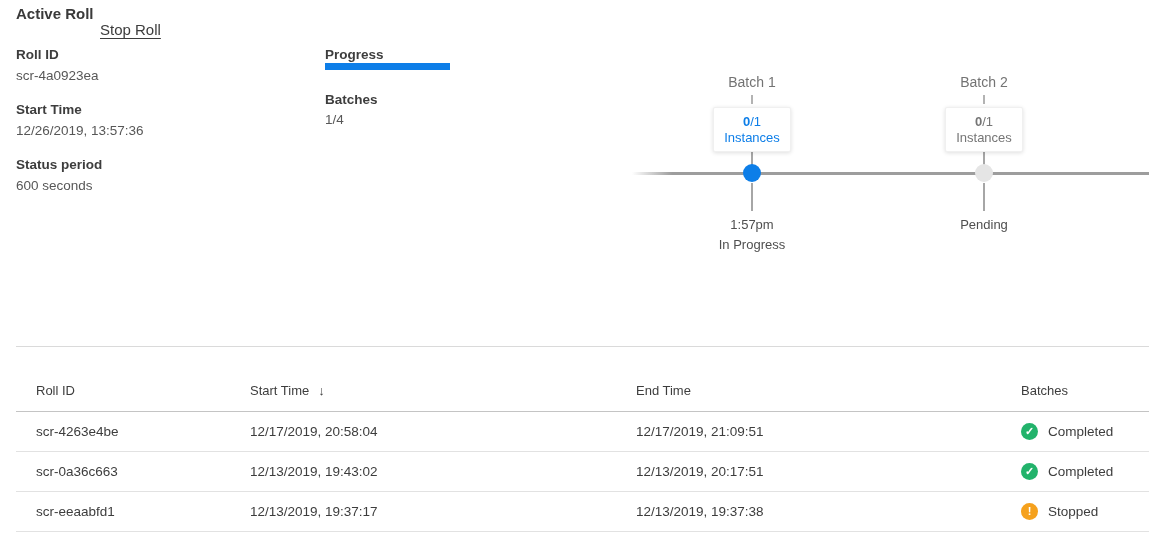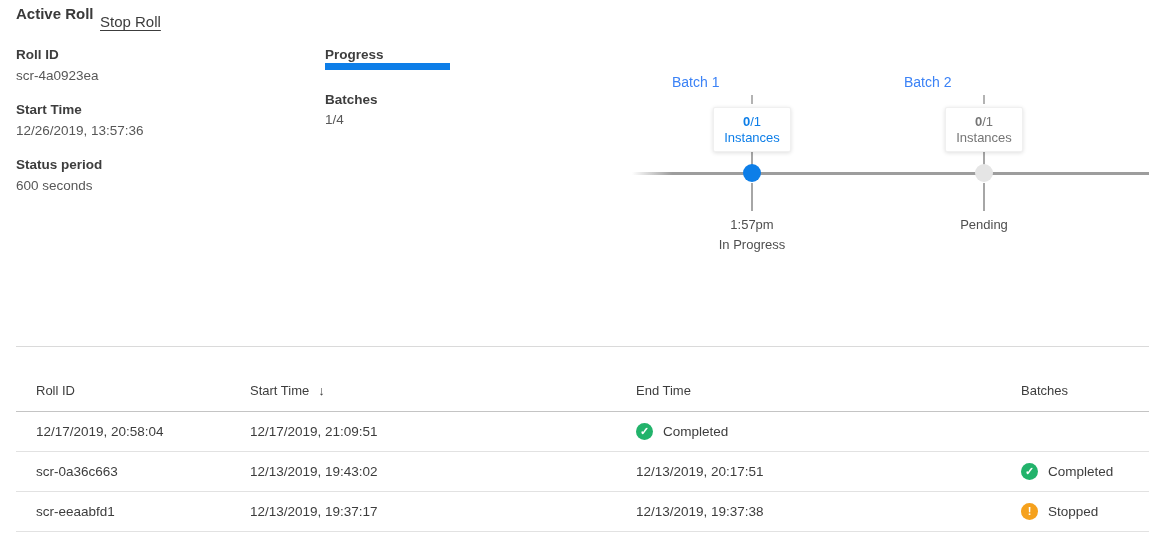--- a/index.html
+++ b/index.html
@@ -14,7 +14,7 @@
 
   
   .page-title { position:absolute; left:16px; top:5px; font-size:15px; font-weight:700; color:#3a3a3a; }
-  .stop-link  { position:absolute; left:100px; top:13px; font-size:15px; color:#3c3c3c;
+  .stop-link  { position:absolute; left:100px; top:21px; font-size:15px; color:#3c3c3c;
                 text-decoration:underline; text-underline-offset:3px; cursor:pointer; }
 
   

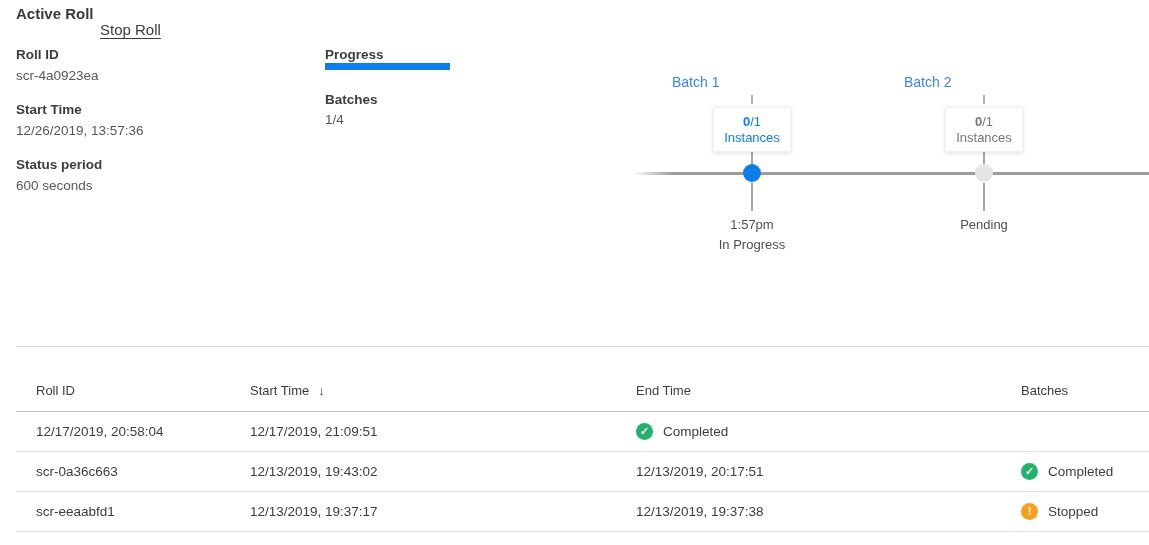--- a/index.html
+++ b/index.html
@@ -35,7 +35,7 @@
                    background:linear-gradient(to right, rgba(157,157,157,0), #9d9d9d 40px); }
   .batch { position:absolute; top:60px; width:160px; height:205px; }
   .batch-1 { left:672px; } .batch-2 { left:904px; }
-  .batch-name { position:absolute; top:14px; width:100%; font-size:14px; color:#3b82f6; }
+  .batch-name { position:absolute; top:14px; width:100%; text-align:center; font-size:14px; color:#737373; }
   .tick   { position:absolute; left:calc(50% - 1px); top:35px; width:2px; height:9px; background:#b3b3b3; }
   .v-top  { position:absolute; left:calc(50% - 1px); top:92px; width:2px; height:14px; background:#a6a6a6; z-index:1; }
   .v-bot  { position:absolute; left:calc(50% - 1px); top:123px; width:2px; height:28px; background:#a6a6a6; z-index:1; }

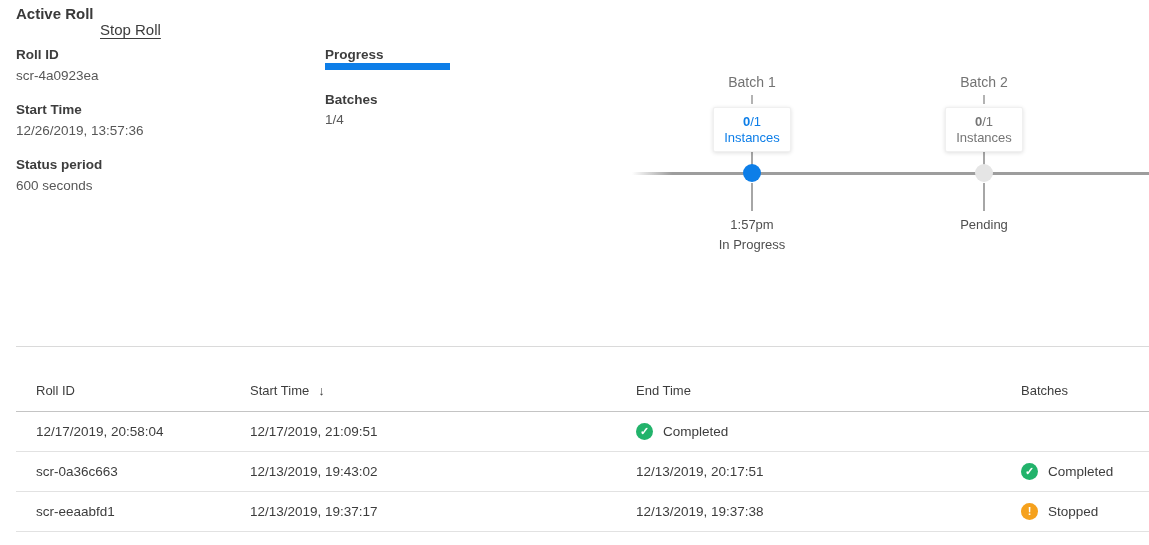--- a/index.html
+++ b/index.html
@@ -137,6 +137,7 @@
   </div>
 
   <div class="trow">
+    <div>scr-4263e4be</div>
     <div>12/17/2019, 20:58:04</div>
     <div>12/17/2019, 21:09:51</div>
     <div class="status-cell">

